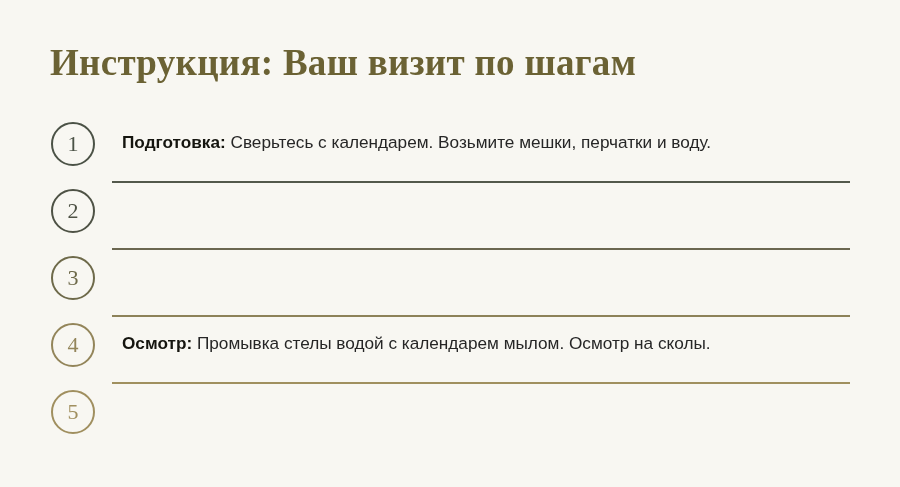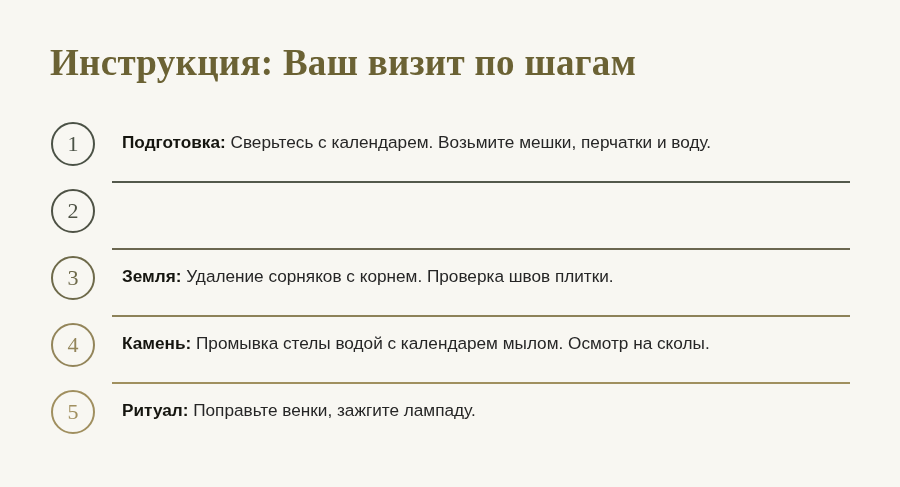--- a/index.html
+++ b/index.html
@@ -105,7 +105,6 @@
       </div>
       <div class="step-row">
         <div class="step-badge" style="border-color: rgb(110, 106, 74); color: rgb(110, 106, 74);">3</div>
-        <div class="step-text"><span class="lbl">Земля:</span> <span class="desc">Удаление сорняков с корнем. Проверка швов плитки.</span></div>
         <div class="step-divider" style="background: rgb(141, 130, 89);"></div>
       </div>
       <div class="step-row">

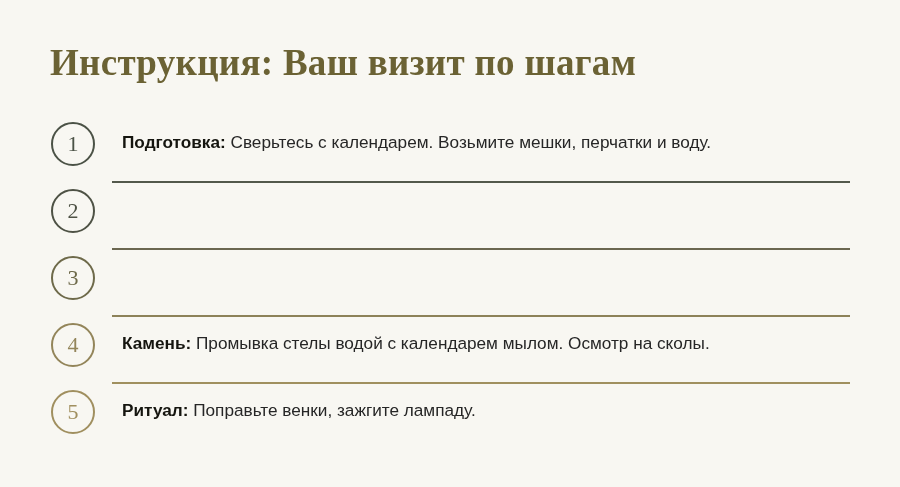--- a/index.html
+++ b/index.html
@@ -109,7 +109,7 @@
       </div>
       <div class="step-row">
         <div class="step-badge" style="border-color: rgb(147, 133, 90); color: rgb(147, 133, 90);">4</div>
-        <div class="step-text"><span class="lbl">Камень:</span> <span class="desc">Промывка стелы водой с календарем мылом. Осмотр на сколы.</span></div>
+        <div class="step-text"><span class="lbl">Осмотр:</span> <span class="desc">Промывка стелы водой с календарем мылом. Осмотр на сколы.</span></div>
         <div class="step-divider" style="background: rgb(160, 144, 95);"></div>
       </div>
       <div class="step-row">

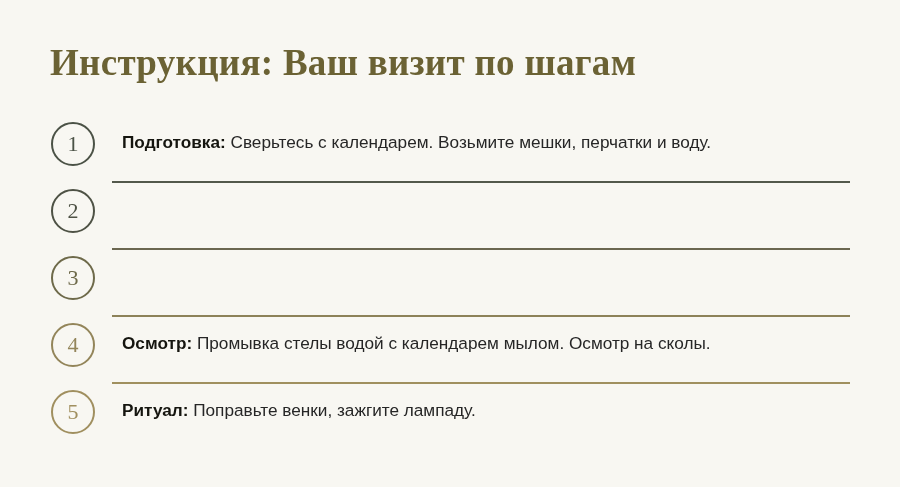--- a/index.html
+++ b/index.html
@@ -114,7 +114,6 @@
       </div>
       <div class="step-row">
         <div class="step-badge" style="border-color: rgb(160, 143, 95); color: rgb(160, 143, 95);">5</div>
-        <div class="step-text"><span class="lbl">Ритуал:</span> <span class="desc">Поправьте венки, зажгите лампаду.</span></div>
       </div>
     </div>
 

